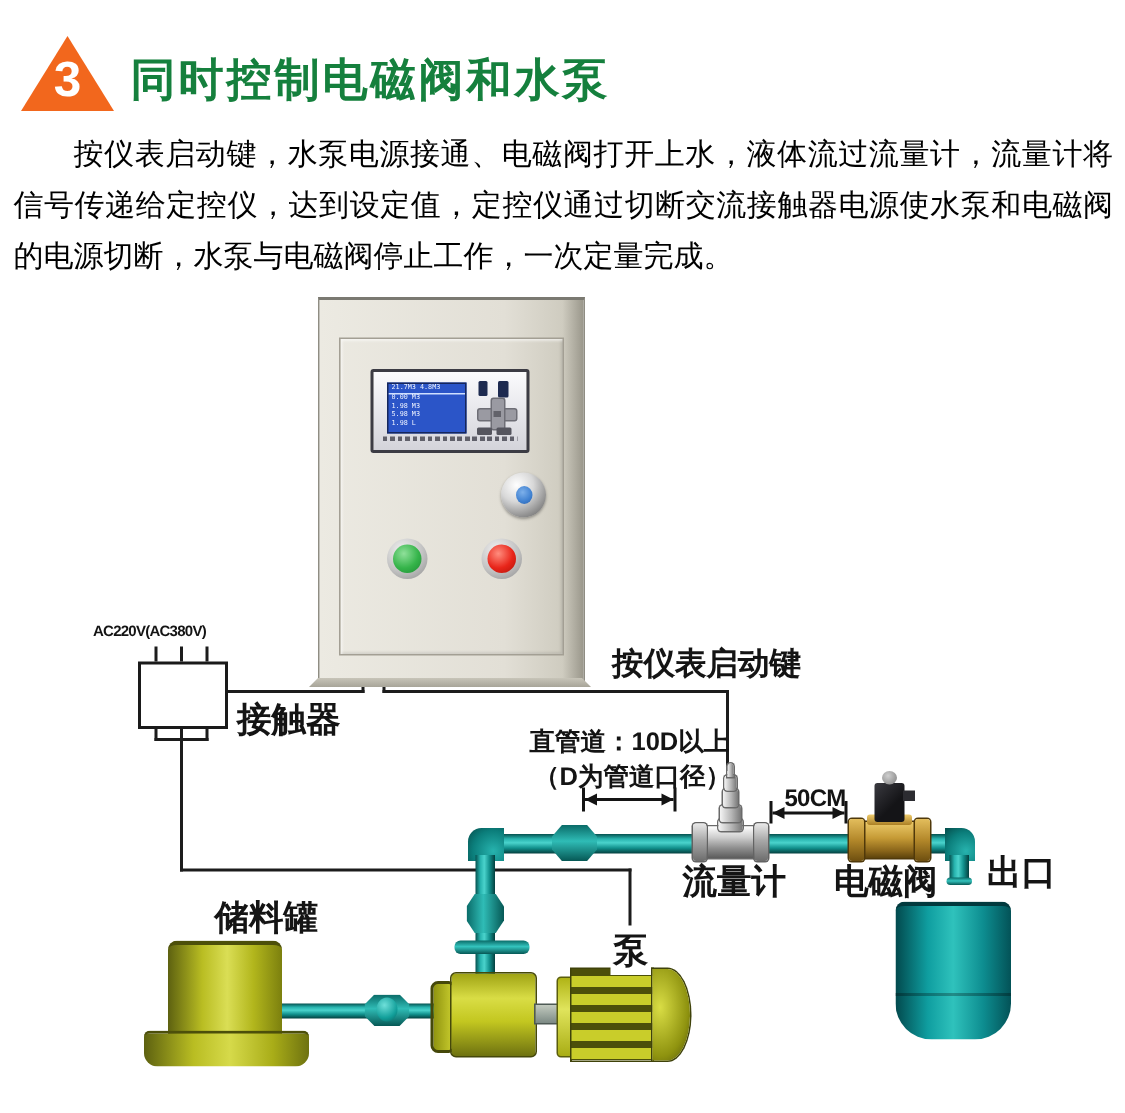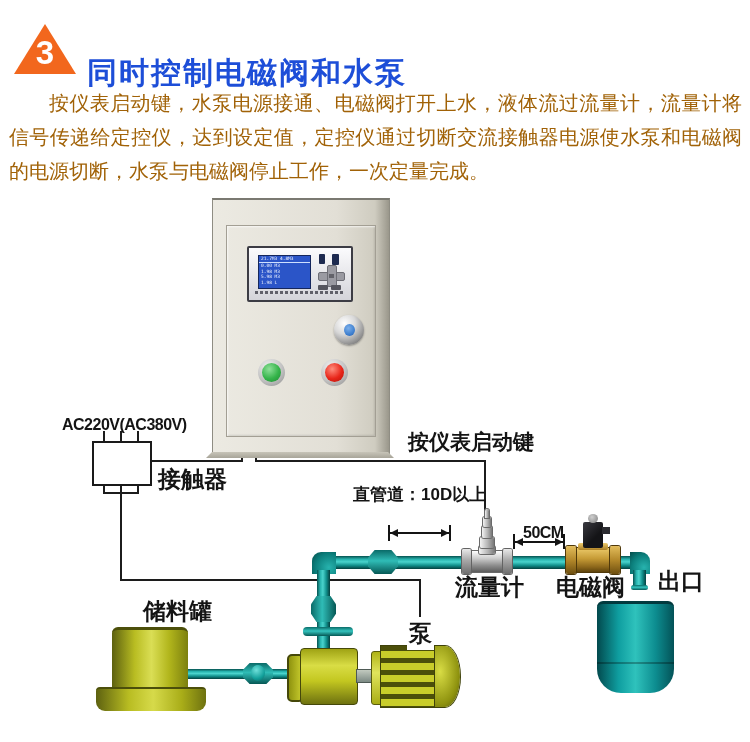--- a/index.html
+++ b/index.html
@@ -12,7 +12,7 @@
   .tri-num{position:absolute;left:14px;top:34px;width:62px;text-align:center;
        color:#fff;font-size:33px;font-weight:700;}
   .title{position:absolute;left:87px;top:33px;font-size:30px;font-weight:700;
-       color:#1d4ed8;letter-spacing:2px;white-space:nowrap;margin-top:20px;}
+       color:#15803d;letter-spacing:2px;white-space:nowrap;}
 
   
   .desc{position:absolute;left:9px;top:86px;width:733px;font-size:20px;line-height:34px;

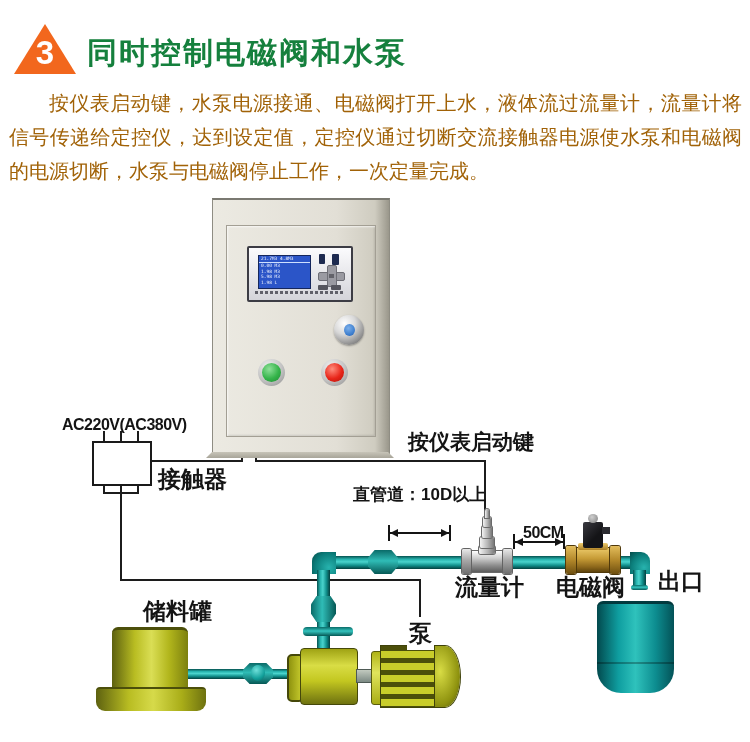--- a/index.html
+++ b/index.html
@@ -16,7 +16,7 @@
 
   
   .desc{position:absolute;left:9px;top:86px;width:733px;font-size:20px;line-height:34px;
-       text-align:justify;text-indent:2em;color:#a16207;font-weight:500;}
+       text-align:justify;text-indent:2em;color:#000000;font-weight:500;}
 
   
   .wire{position:absolute;background:#1c1c1c;z-index:1;}

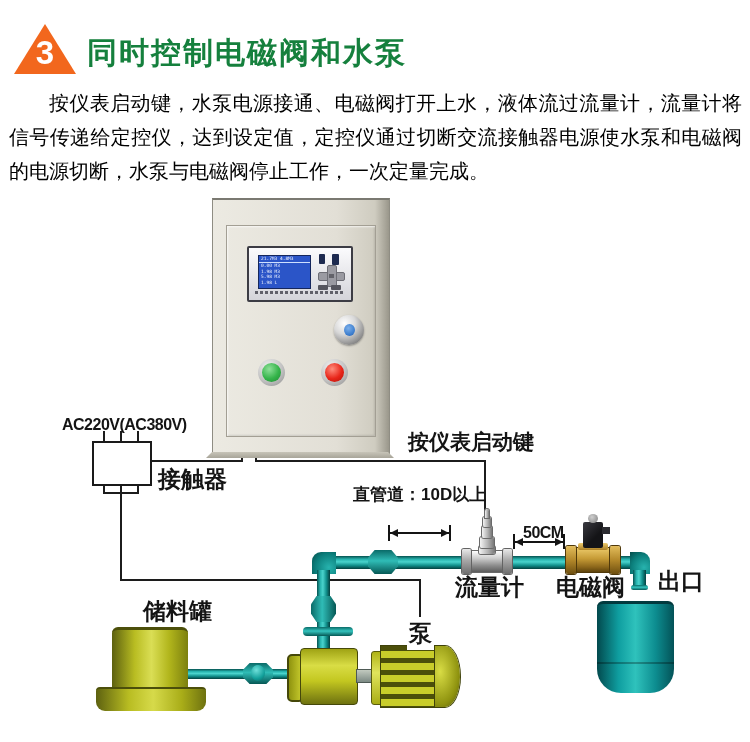--- a/index.html
+++ b/index.html
@@ -260,7 +260,7 @@
       <div class="ah r"></div>
   </div>
 
-  <div class="lbl" style="left:62px;top:416px;font-size:16px;letter-spacing:-0.5px;">AC220V(AC380V)</div>
+  <div class="lbl" style="left:62px;top:416px;font-size:10px;letter-spacing:-0.5px;">AC220V(AC380V)</div>
   <div class="lbl" style="left:158px;top:464px;font-size:23px;">接触器</div>
   <div class="lbl" style="left:408px;top:428px;font-size:21px;">按仪表启动键</div>
   <div class="lbl" style="left:353px;top:483px;font-size:17px;">直管道：10D以上</div>

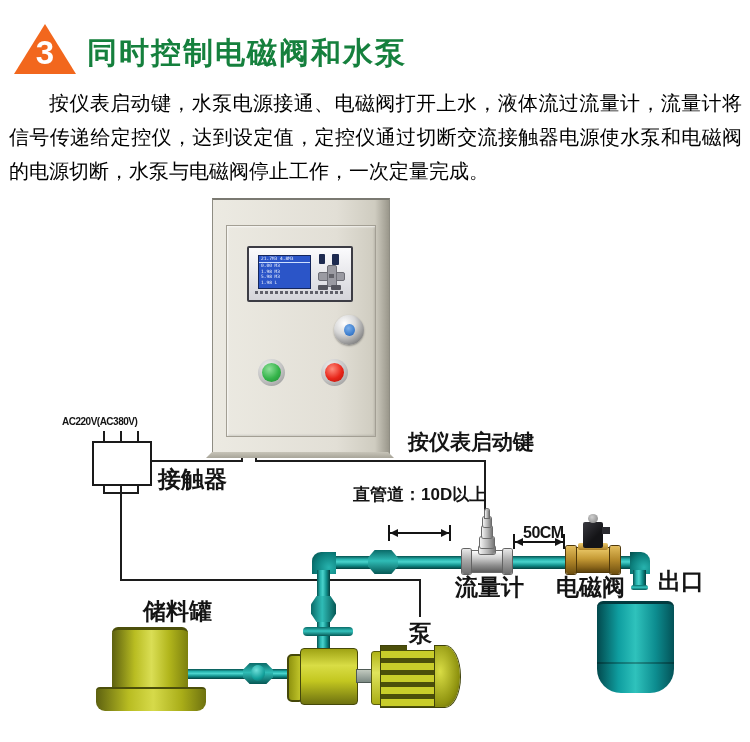--- a/index.html
+++ b/index.html
@@ -264,6 +264,7 @@
   <div class="lbl" style="left:158px;top:464px;font-size:23px;">接触器</div>
   <div class="lbl" style="left:408px;top:428px;font-size:21px;">按仪表启动键</div>
   <div class="lbl" style="left:353px;top:483px;font-size:17px;">直管道：10D以上</div>
+  <div class="lbl" style="left:356px;top:506px;font-size:17px;">（D为管道口径）</div>
   <div class="lbl" style="left:523px;top:524px;font-size:16px;letter-spacing:-0.5px;">50CM</div>
   <div class="lbl" style="left:455px;top:572px;font-size:23px;">流量计</div>
   <div class="lbl" style="left:556px;top:572px;font-size:23px;">电磁阀</div>

